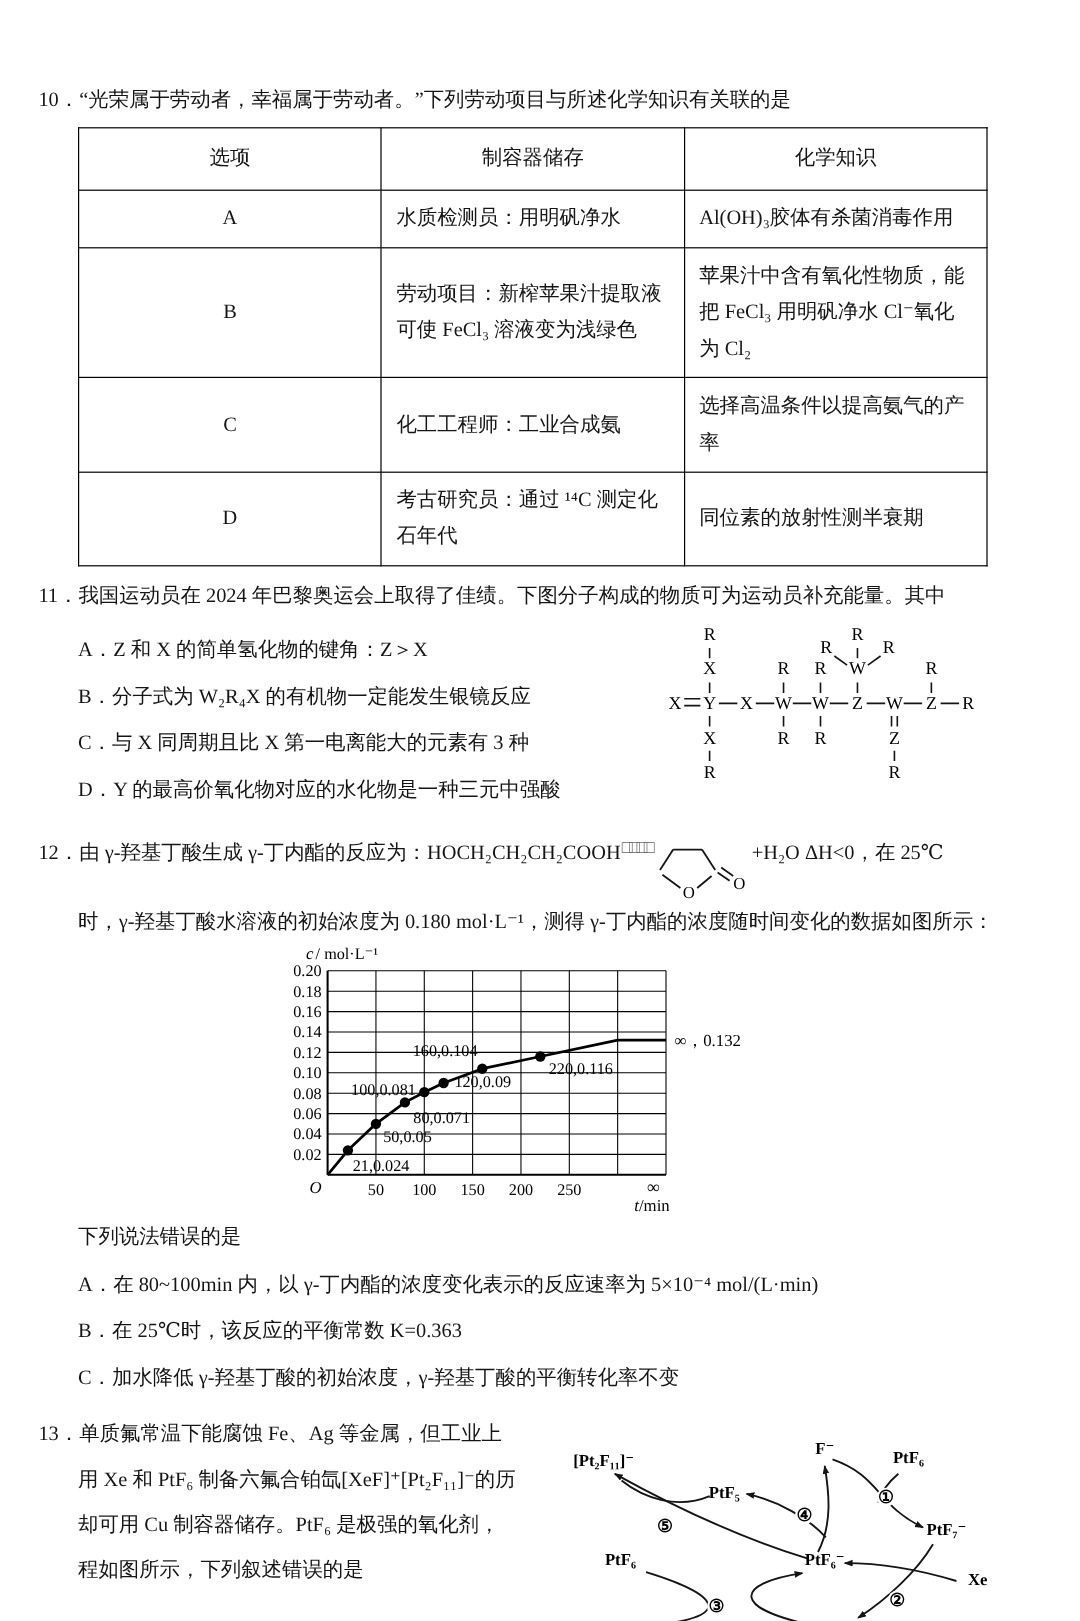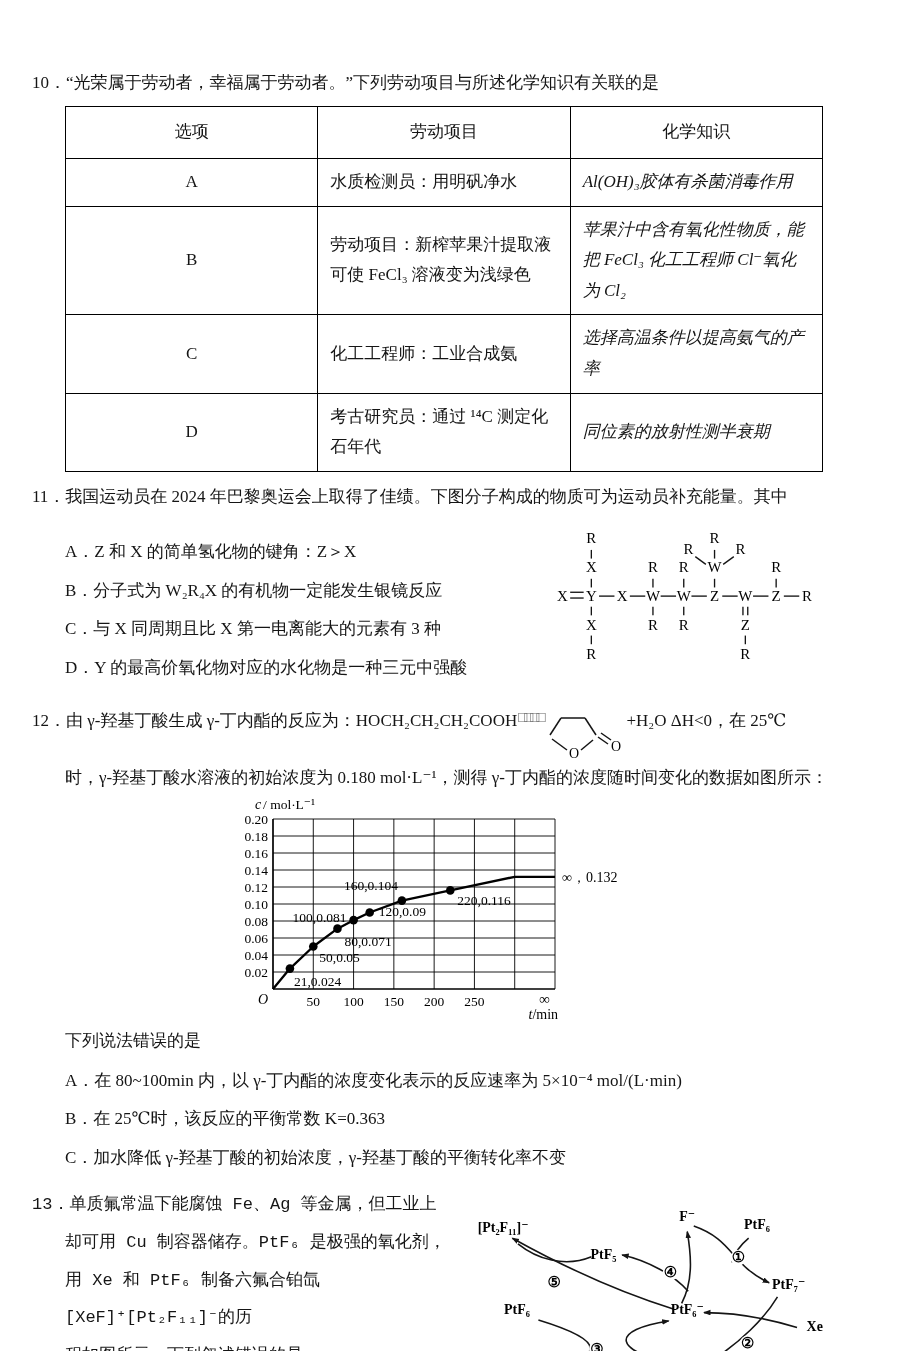--- a/index.html
+++ b/index.html
@@ -50,7 +50,7 @@
     <tbody>
         <tr>
       <th>选项</th>
-      <th>劳动项目</th>
+      <th>制容器储存</th>
       <th>化学知识</th>
     </tr>
     <tr>

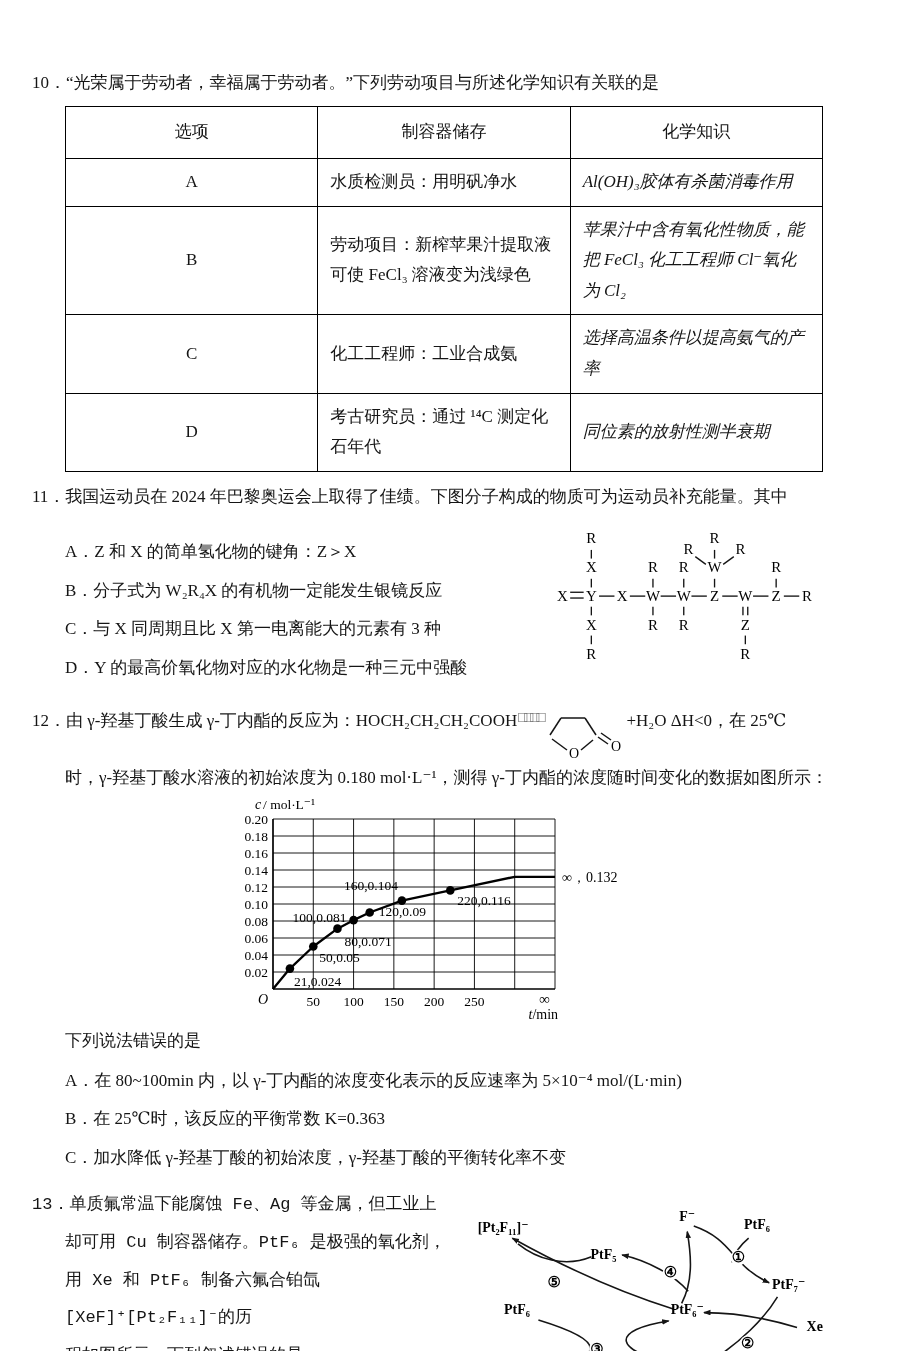--- a/index.html
+++ b/index.html
@@ -20,7 +20,7 @@
   table.qtable th{text-align:center;padding:10px 6px;}
   td.copt{text-align:center;width:58px;}
   td.cproj{width:326px;}
-  td.cknow{width:356px;font-style:italic;}
+  td.cknow{width:356px;}
   
   .q11row{display:flex;margin-top:16px;}
   .q11opts{flex:1;}

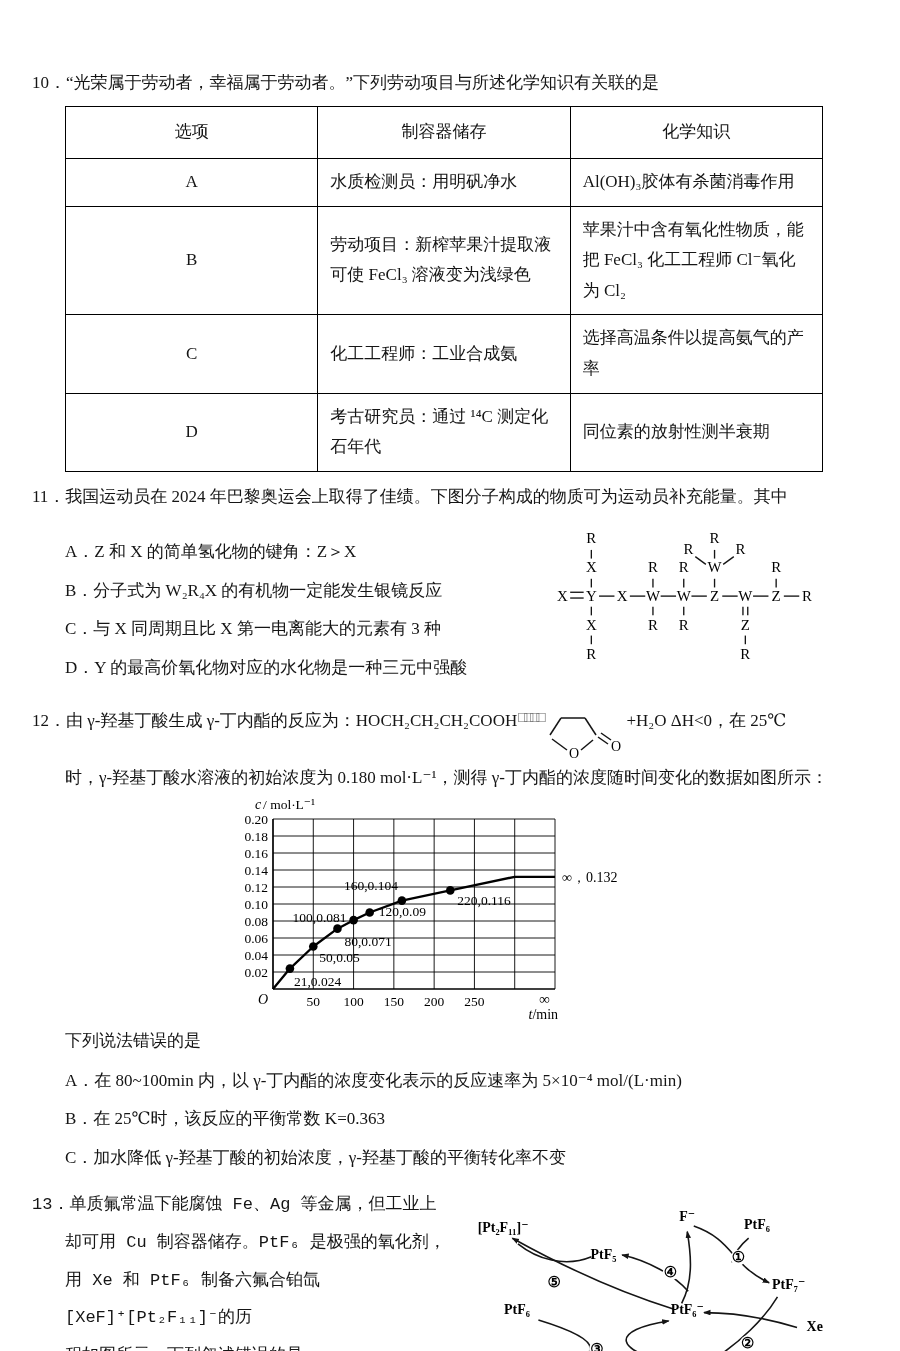--- a/index.html
+++ b/index.html
@@ -61,7 +61,7 @@
     <tr>
       <td class="copt">B</td>
       <td class="cproj">劳动项目：新榨苹果汁提取液可使 FeCl₃ 溶液变为浅绿色</td>
-      <td class="cknow">苹果汁中含有氧化性物质，能把 FeCl₃ 化工工程师 Cl⁻氧化为 Cl₂</td>
+      <td class="cknow">苹果汁中含有氧化性物质，能把 FeCl₃ 用明矾净水 Cl⁻氧化为 Cl₂</td>
     </tr>
     <tr>
       <td class="copt">C</td>

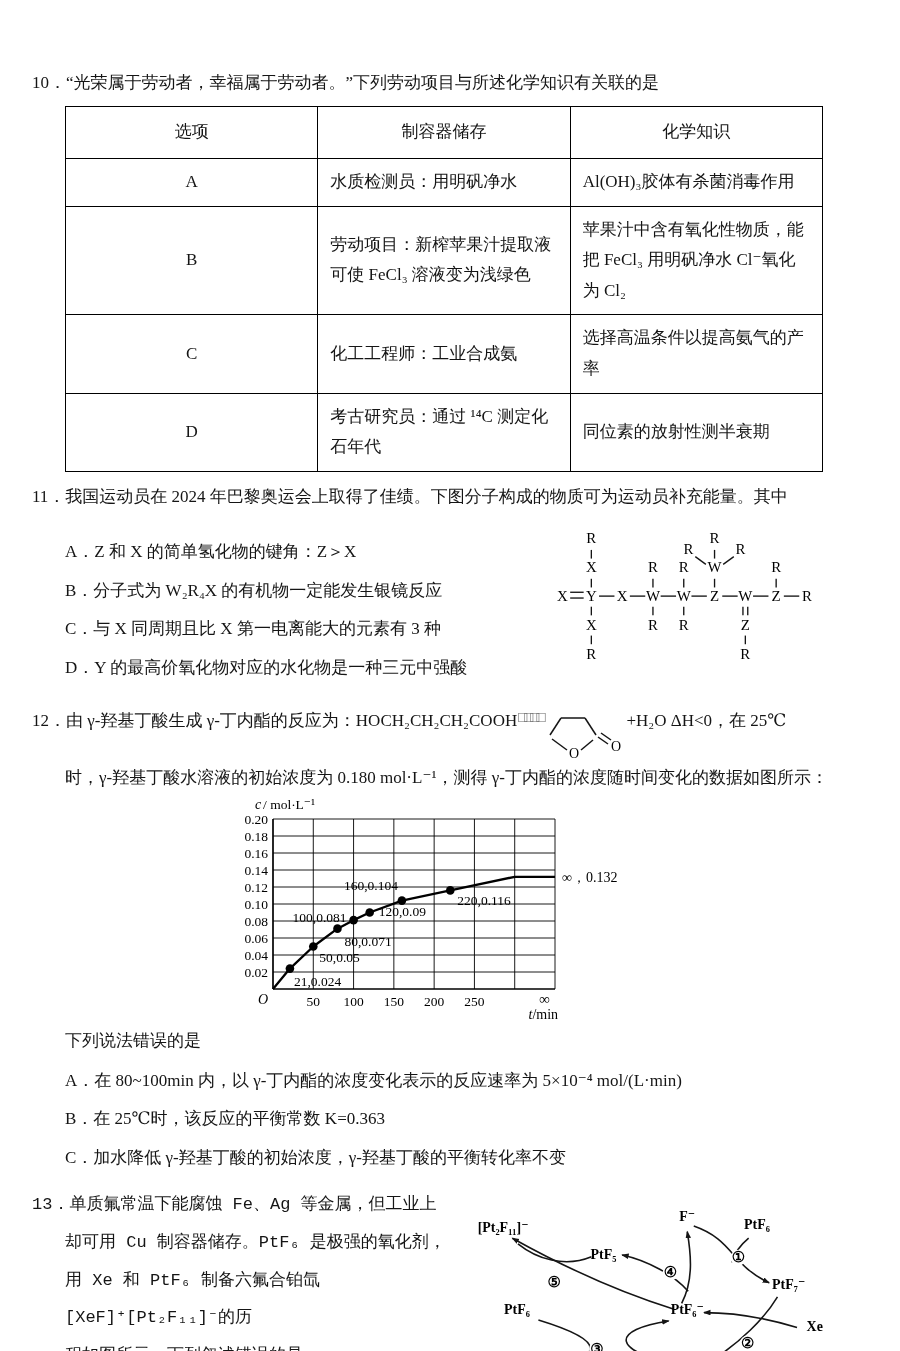--- a/index.html
+++ b/index.html
@@ -22,7 +22,7 @@
   td.cproj{width:326px;}
   td.cknow{width:356px;}
   
-  .q11row{display:flex;margin-top:16px;}
+  .q11row{display:flex;margin-top:6px;}
   .q11opts{flex:1;}
   .optline{margin:13px 0;line-height:1.5;}
   svg.molecule{width:322px;height:154px;flex:0 0 322px;margin-top:-4px;}

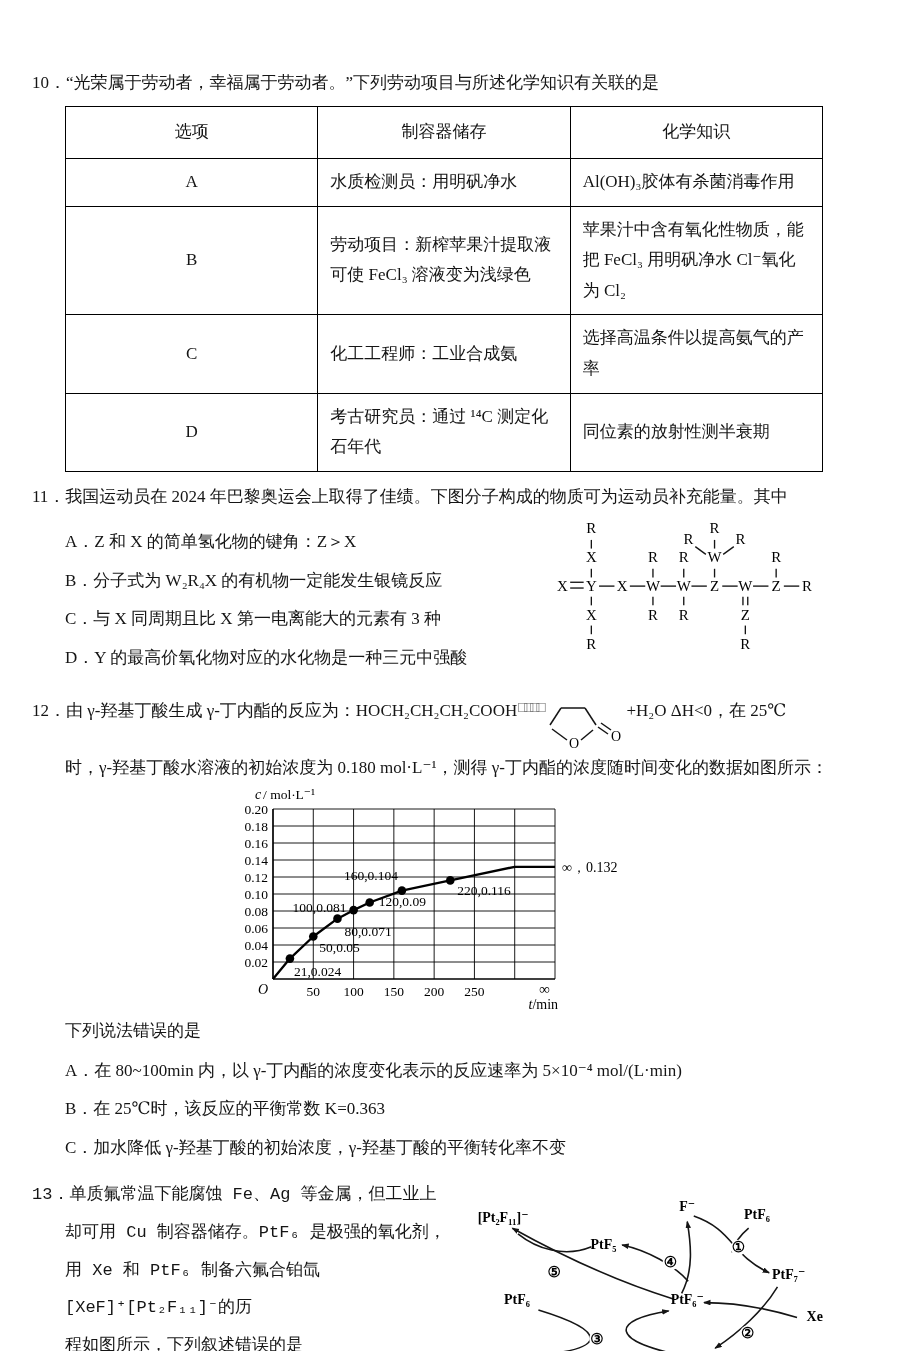--- a/index.html
+++ b/index.html
@@ -35,7 +35,7 @@
   
   .q13row{display:flex;margin-top:16px;}
   .q13left{width:432px;flex:0 0 432px;}
-  .q13left .stemline{line-height:2.22;font-family:Liberation Mono, monospace;}
+  .q13left .stemline{line-height:2.22;}
   svg.cycle{width:448px;height:208px;margin-top:4px;}
   svg.cycle text{font-family:"Liberation Serif","DejaVu Serif",serif;font-weight:bold;}
 </style>

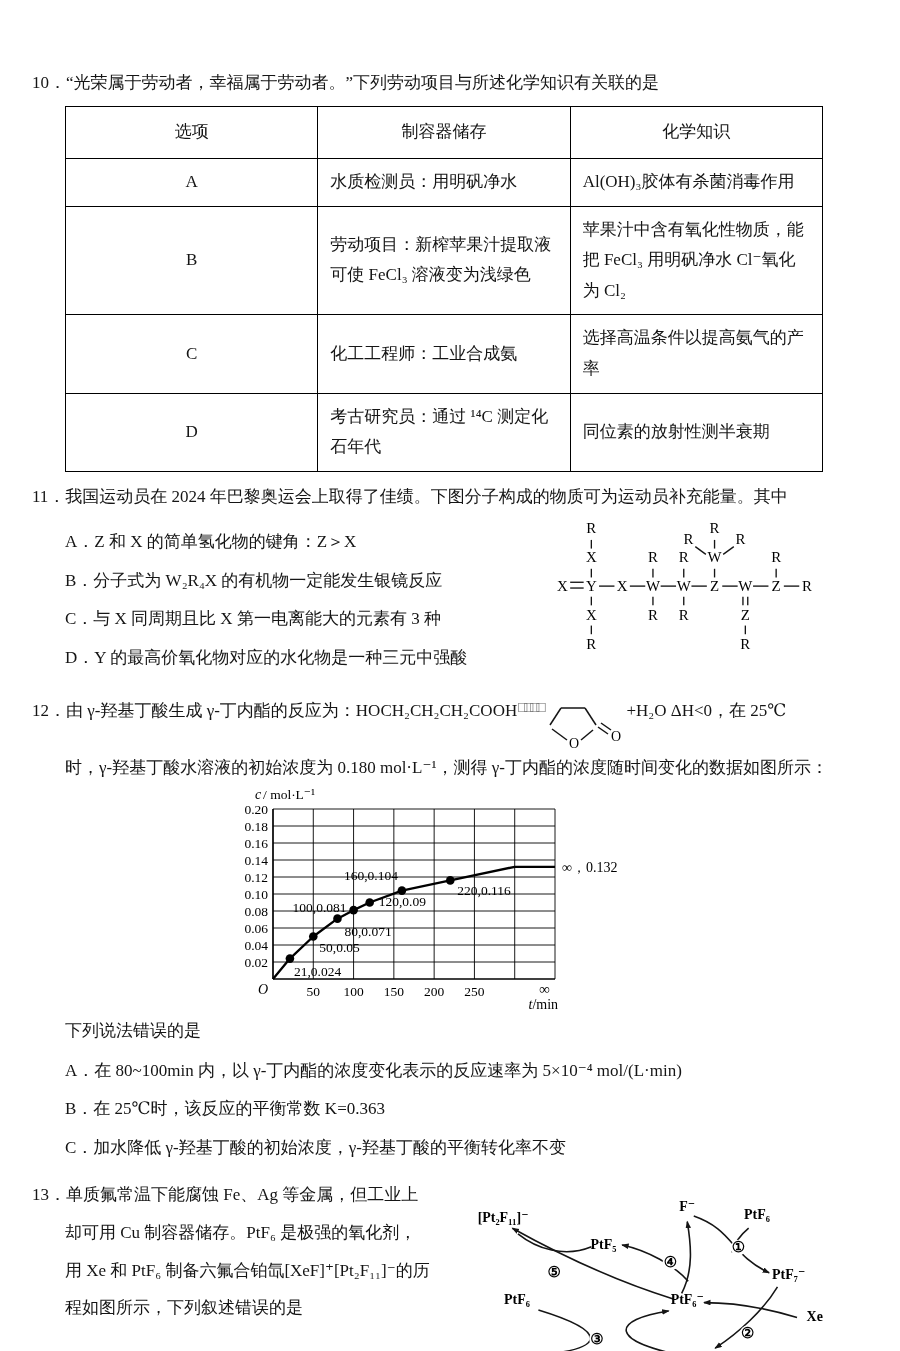--- a/index.html
+++ b/index.html
@@ -235,8 +235,8 @@
   <div class="q13row">
     <div class="q13left">
       <div class="stemline">13．单质氟常温下能腐蚀 Fe、Ag 等金属，但工业上</div>
+      <div class="stemline indent">用 Xe 和 PtF₆ 制备六氟合铂氙[XeF]⁺[Pt₂F₁₁]⁻的历</div>
       <div class="stemline indent">却可用 Cu 制容器储存。PtF₆ 是极强的氧化剂，</div>
-      <div class="stemline indent">用 Xe 和 PtF₆ 制备六氟合铂氙[XeF]⁺[Pt₂F₁₁]⁻的历</div>
       <div class="stemline indent">程如图所示，下列叙述错误的是</div>
 
     </div>

